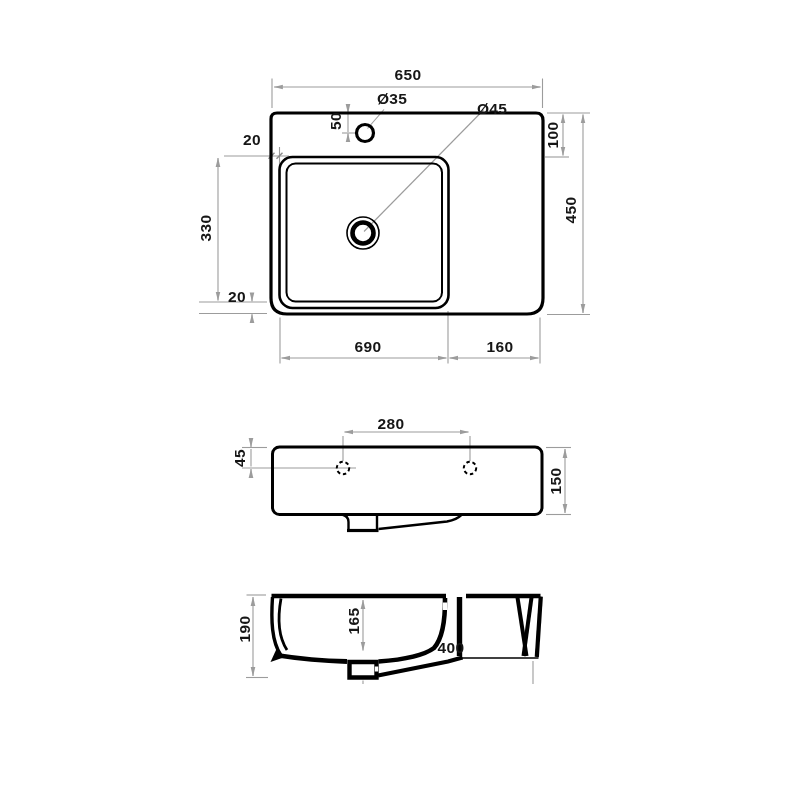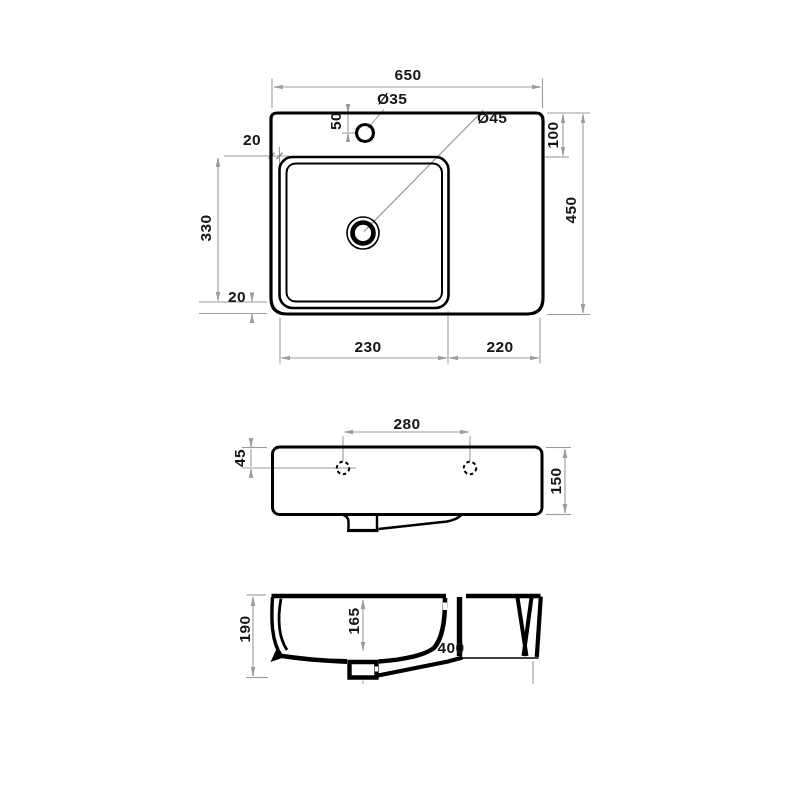--- a/index.html
+++ b/index.html
@@ -144,7 +144,7 @@
 
 <span class="dim" style="left:408px;top:75px">650</span>
 <span class="dim" style="left:392px;top:99px">Ø35</span>
-<span class="dim" style="left:492px;top:118px">Ø45</span>
+<span class="dim" style="left:492px;top:109px">Ø45</span>
 <span class="dim v" style="left:336px;top:121px">50</span>
 <span class="dim" style="left:252px;top:140px">20</span>
 <span class="dim v" style="left:206px;top:228px">330</span>

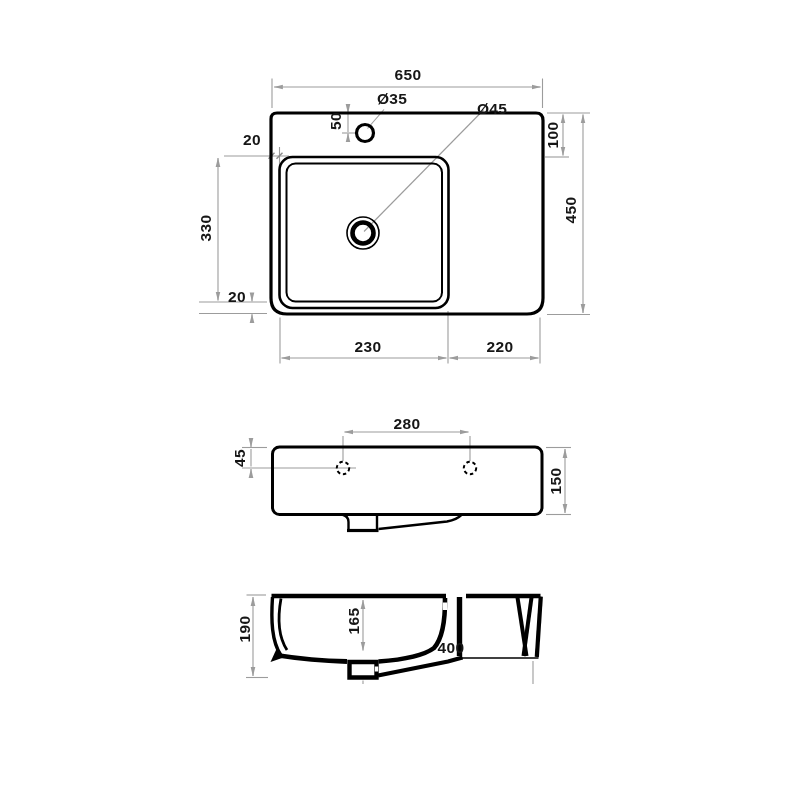--- a/index.html
+++ b/index.html
@@ -151,7 +151,7 @@
 <span class="dim" style="left:237px;top:297px">20</span>
 <span class="dim v" style="left:553px;top:135px">100</span>
 <span class="dim v" style="left:571px;top:210px">450</span>
-<span class="dim" style="left:368px;top:347px">230</span>
+<span class="dim" style="left:368px;top:347px">690</span>
 <span class="dim" style="left:500px;top:347px">220</span>
 
 <span class="dim" style="left:407px;top:424px">280</span>

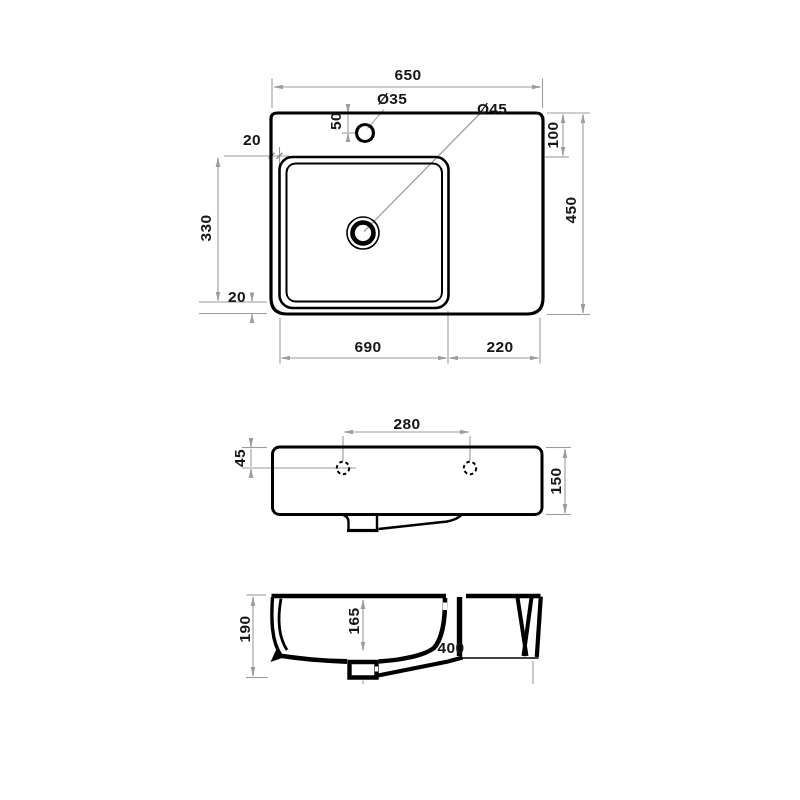--- a/index.html
+++ b/index.html
@@ -152,7 +152,7 @@
 <span class="dim v" style="left:553px;top:135px">100</span>
 <span class="dim v" style="left:571px;top:210px">450</span>
 <span class="dim" style="left:368px;top:347px">690</span>
-<span class="dim" style="left:500px;top:347px">220</span>
+<span class="dim" style="left:500px;top:347px">160</span>
 
 <span class="dim" style="left:407px;top:424px">280</span>
 <span class="dim v" style="left:240px;top:458px">45</span>

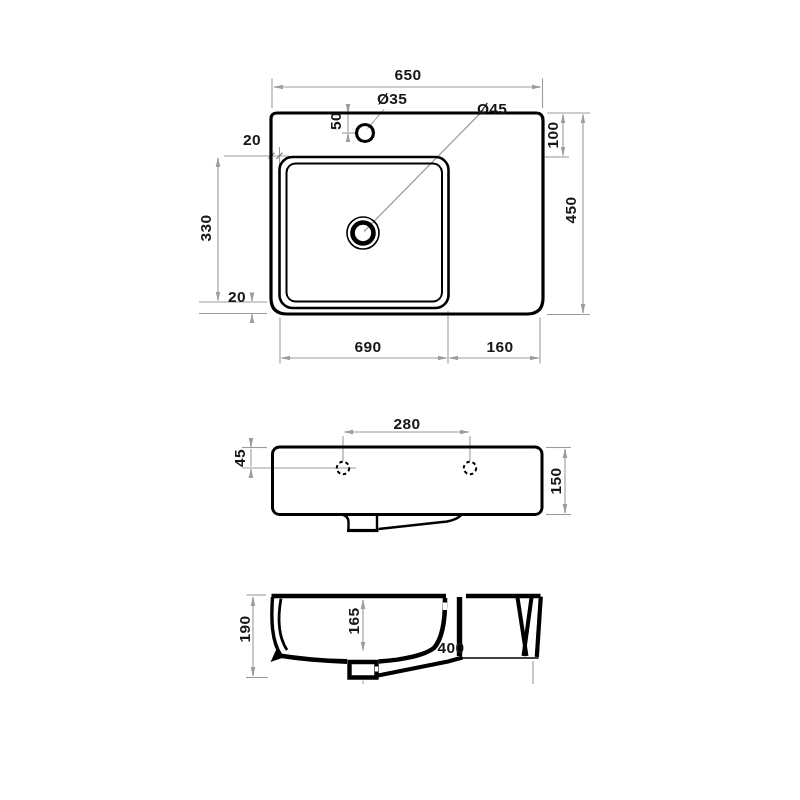--- a/index.html
+++ b/index.html
@@ -154,7 +154,7 @@
 <span class="dim" style="left:368px;top:347px">690</span>
 <span class="dim" style="left:500px;top:347px">160</span>
 
-<span class="dim" style="left:407px;top:424px">280</span>
+<span class="dim" style="left:391px;top:424px">280</span>
 <span class="dim v" style="left:240px;top:458px">45</span>
 <span class="dim v" style="left:556px;top:481px">150</span>
 

